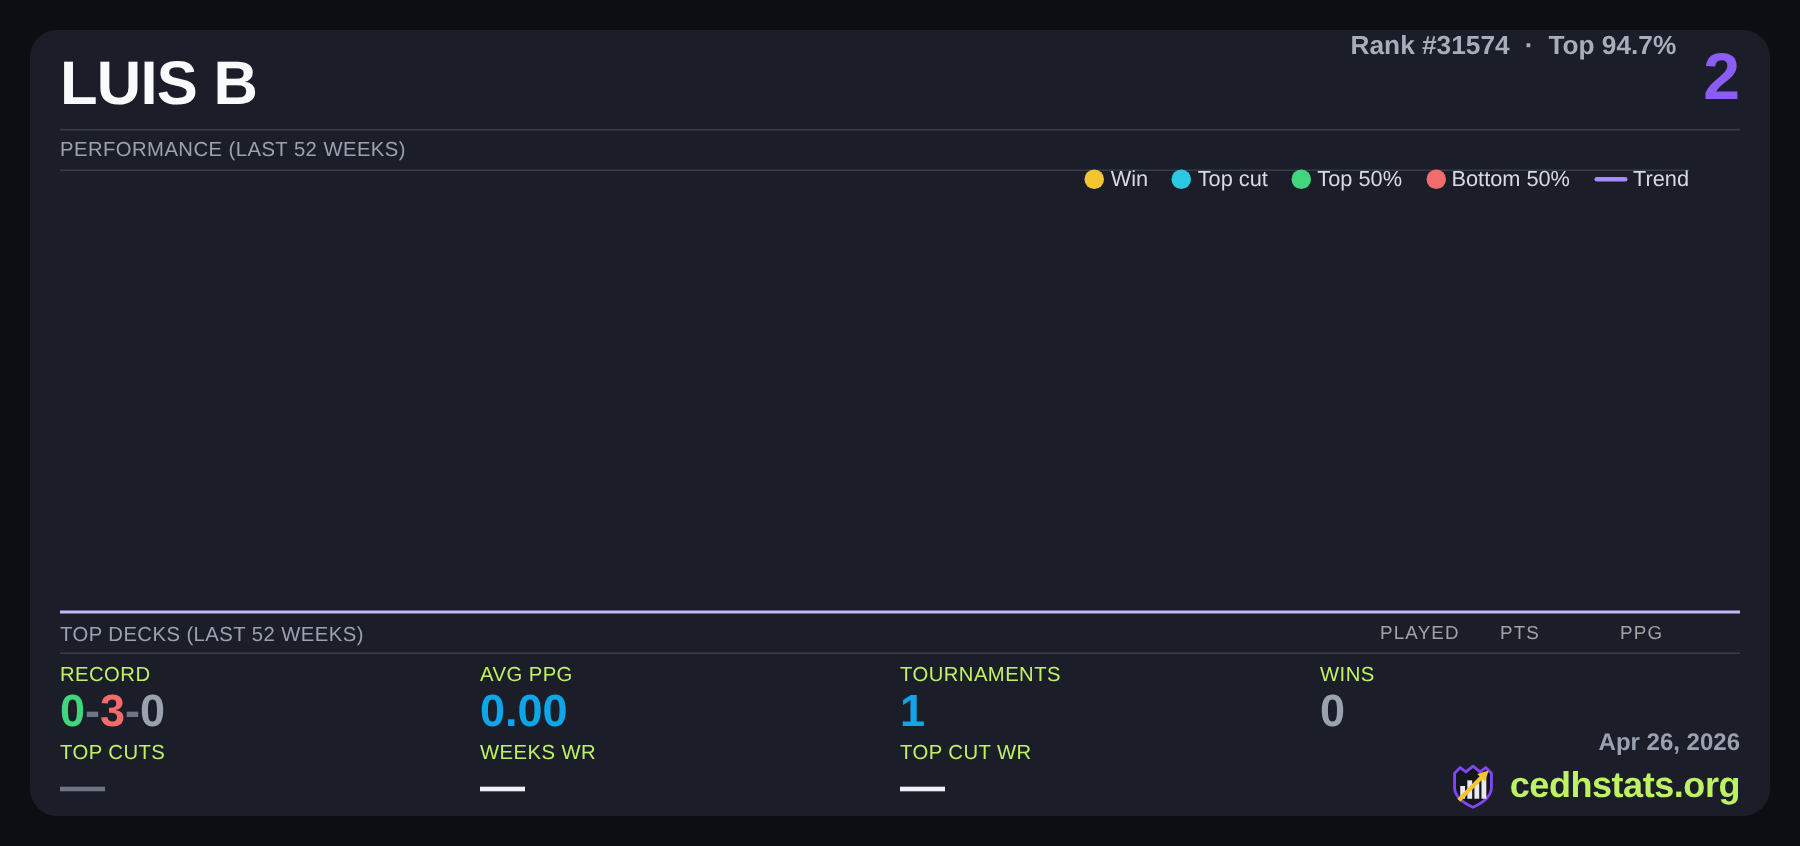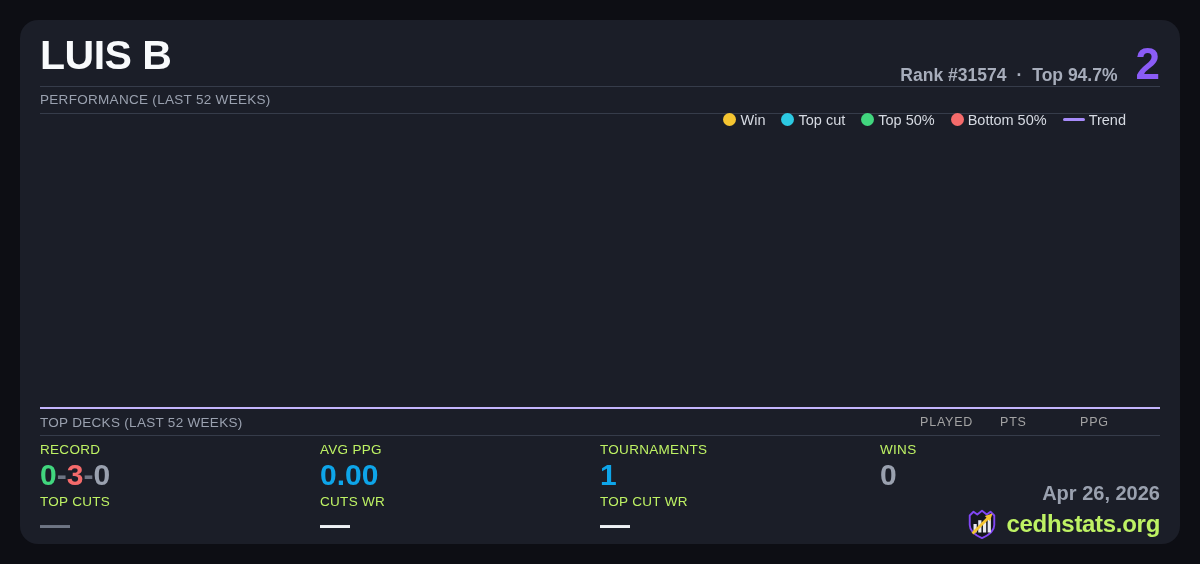--- a/index.html
+++ b/index.html
@@ -24,7 +24,7 @@
   }
   .header-right{
     position:absolute;right:0;top:0;height:66px;
-    display:flex;align-items:flex-end;gap:18px;
+    display:flex;align-items:flex-start;gap:18px;
   }
   .rank-line{font-size:17.5px;font-weight:600;color:#a7adbb;display:flex;gap:10px;align-items:center;}
   .score{font-size:44px;font-weight:800;color:#8b5cf6;line-height:1;margin-top:10px;}

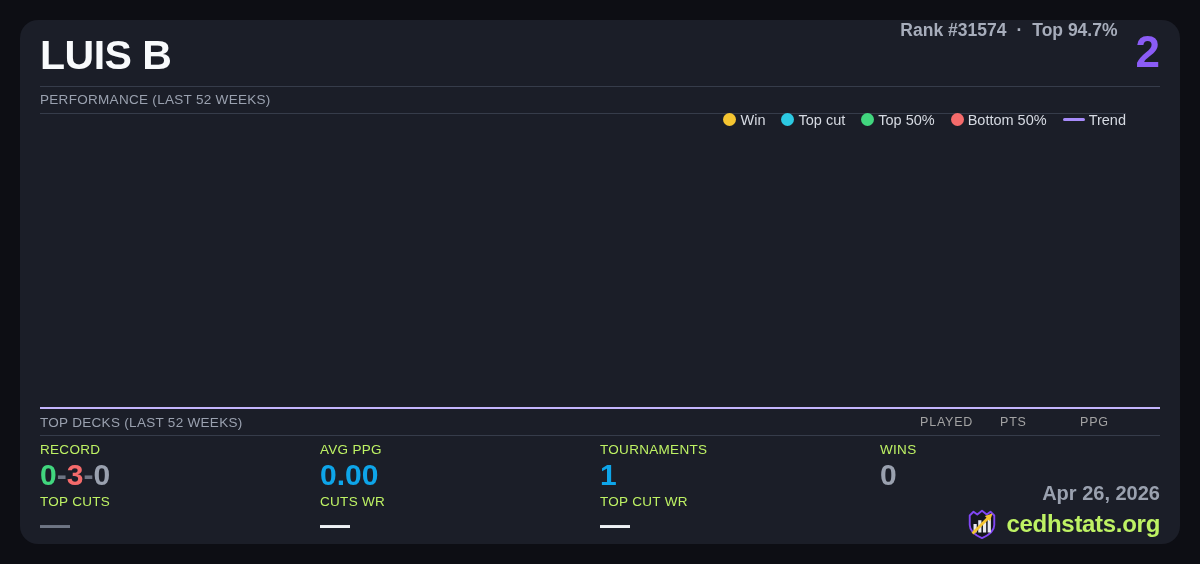--- a/index.html
+++ b/index.html
@@ -163,7 +163,7 @@
     </div>
 
     <div class="stat-cell">
-      <span class="stat-label">CUTS WR</span>
+      <span class="stat-label">WEEKS WR</span>
       <span class="stat-dash dash-white">—</span>
     </div>
 

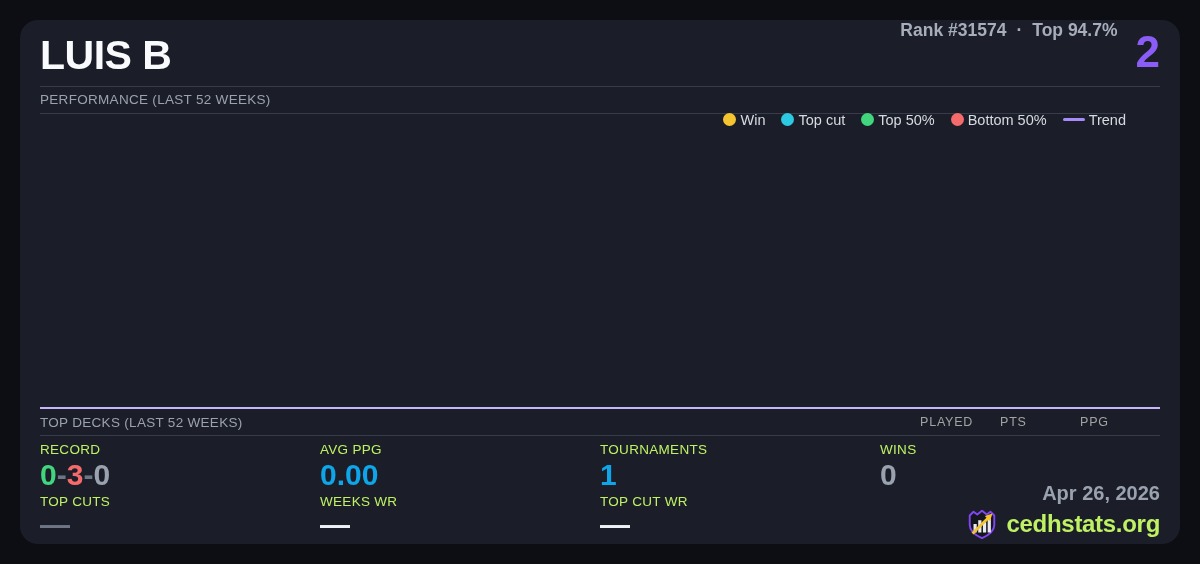--- a/index.html
+++ b/index.html
@@ -75,7 +75,7 @@
     position:absolute;right:20px;bottom:3px;
     display:flex;flex-direction:column;align-items:flex-end;
   }
-  .date{font-size:20px;font-weight:600;color:#9aa1af;margin-bottom:2px;margin-left:28px;}
+  .date{font-size:16px;font-weight:600;color:#9aa1af;margin-bottom:2px;margin-left:28px;}
   .brand-row{display:flex;align-items:center;gap:8px;}
   .brand-name{font-size:24px;font-weight:700;color:#bef264;letter-spacing:-0.3px;}
 </style>

